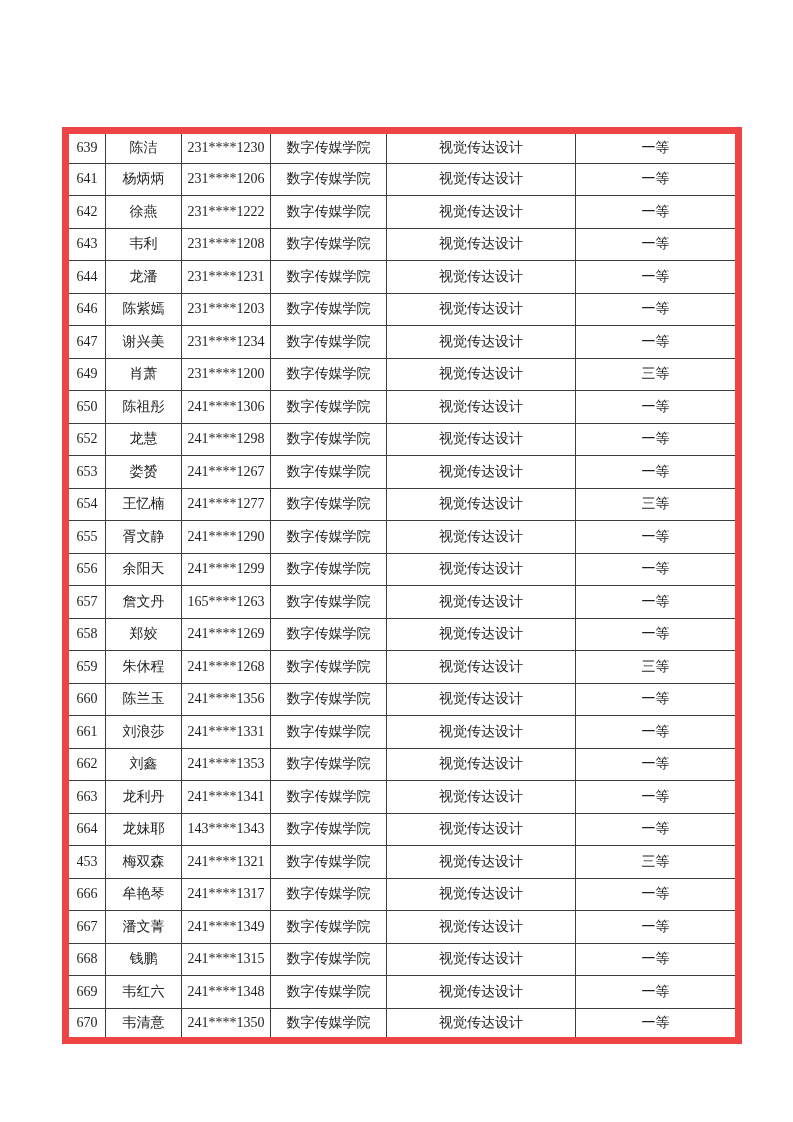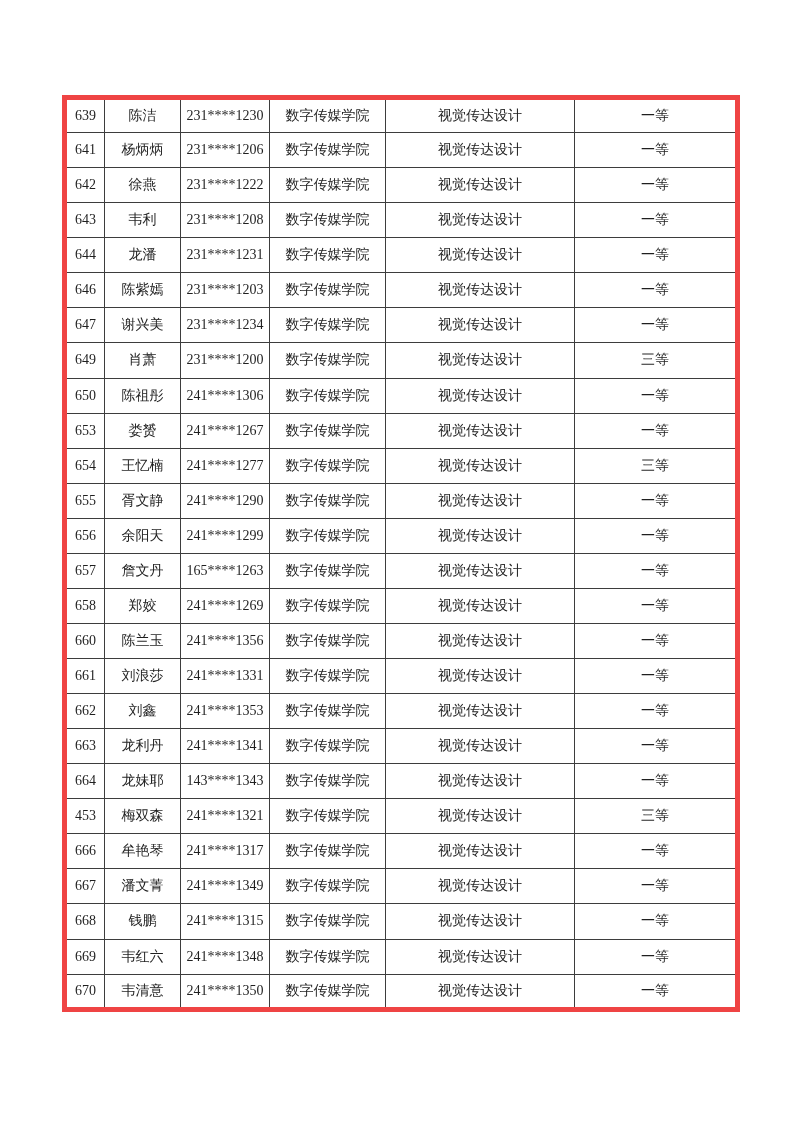--- a/index.html
+++ b/index.html
@@ -33,7 +33,7 @@
     white-space: nowrap;
     overflow: hidden;
   }
-  table.award-table { border: 5px solid #ef4444; }
+  table.award-table { border: 7px solid #ef4444; margin-top: 32px; }
   col.c-no     { width: 40px; }
   col.c-name   { width: 76px; }
   col.c-id     { width: 89px; }

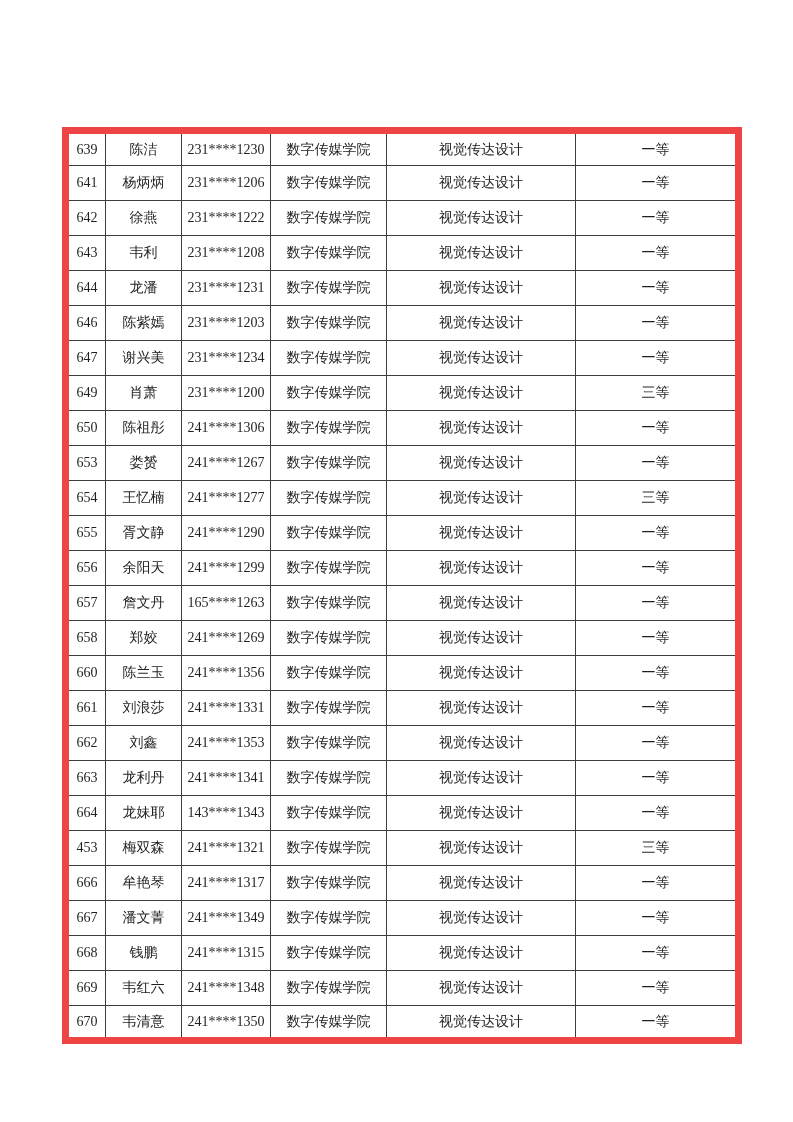--- a/index.html
+++ b/index.html
@@ -128,6 +128,14 @@
           <td>一等</td>
         </tr>
         <tr>
+          <td>652</td>
+          <td>龙慧</td>
+          <td>241****1298</td>
+          <td>数字传媒学院</td>
+          <td>视觉传达设计</td>
+          <td>一等</td>
+        </tr>
+        <tr>
           <td>653</td>
           <td>娄赟</td>
           <td>241****1267</td>

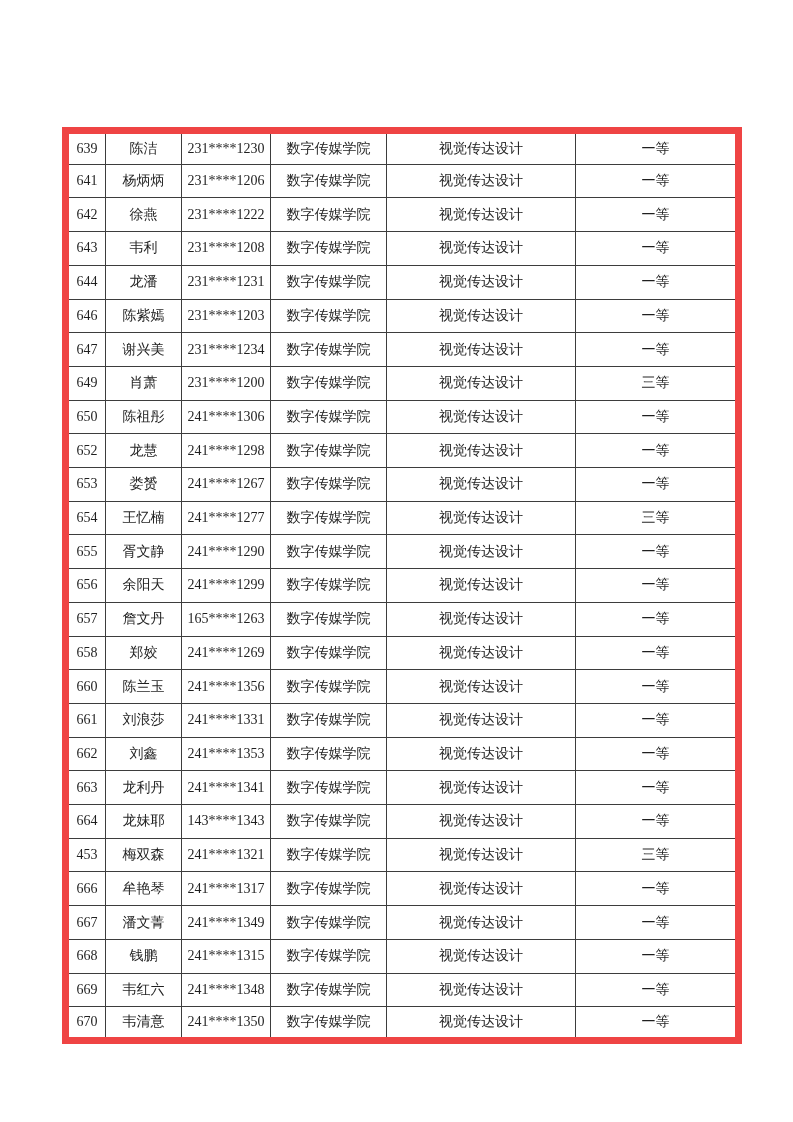--- a/index.html
+++ b/index.html
@@ -184,6 +184,14 @@
           <td>一等</td>
         </tr>
         <tr>
+          <td>659</td>
+          <td>朱休程</td>
+          <td>241****1268</td>
+          <td>数字传媒学院</td>
+          <td>视觉传达设计</td>
+          <td>三等</td>
+        </tr>
+        <tr>
           <td>660</td>
           <td>陈兰玉</td>
           <td>241****1356</td>

